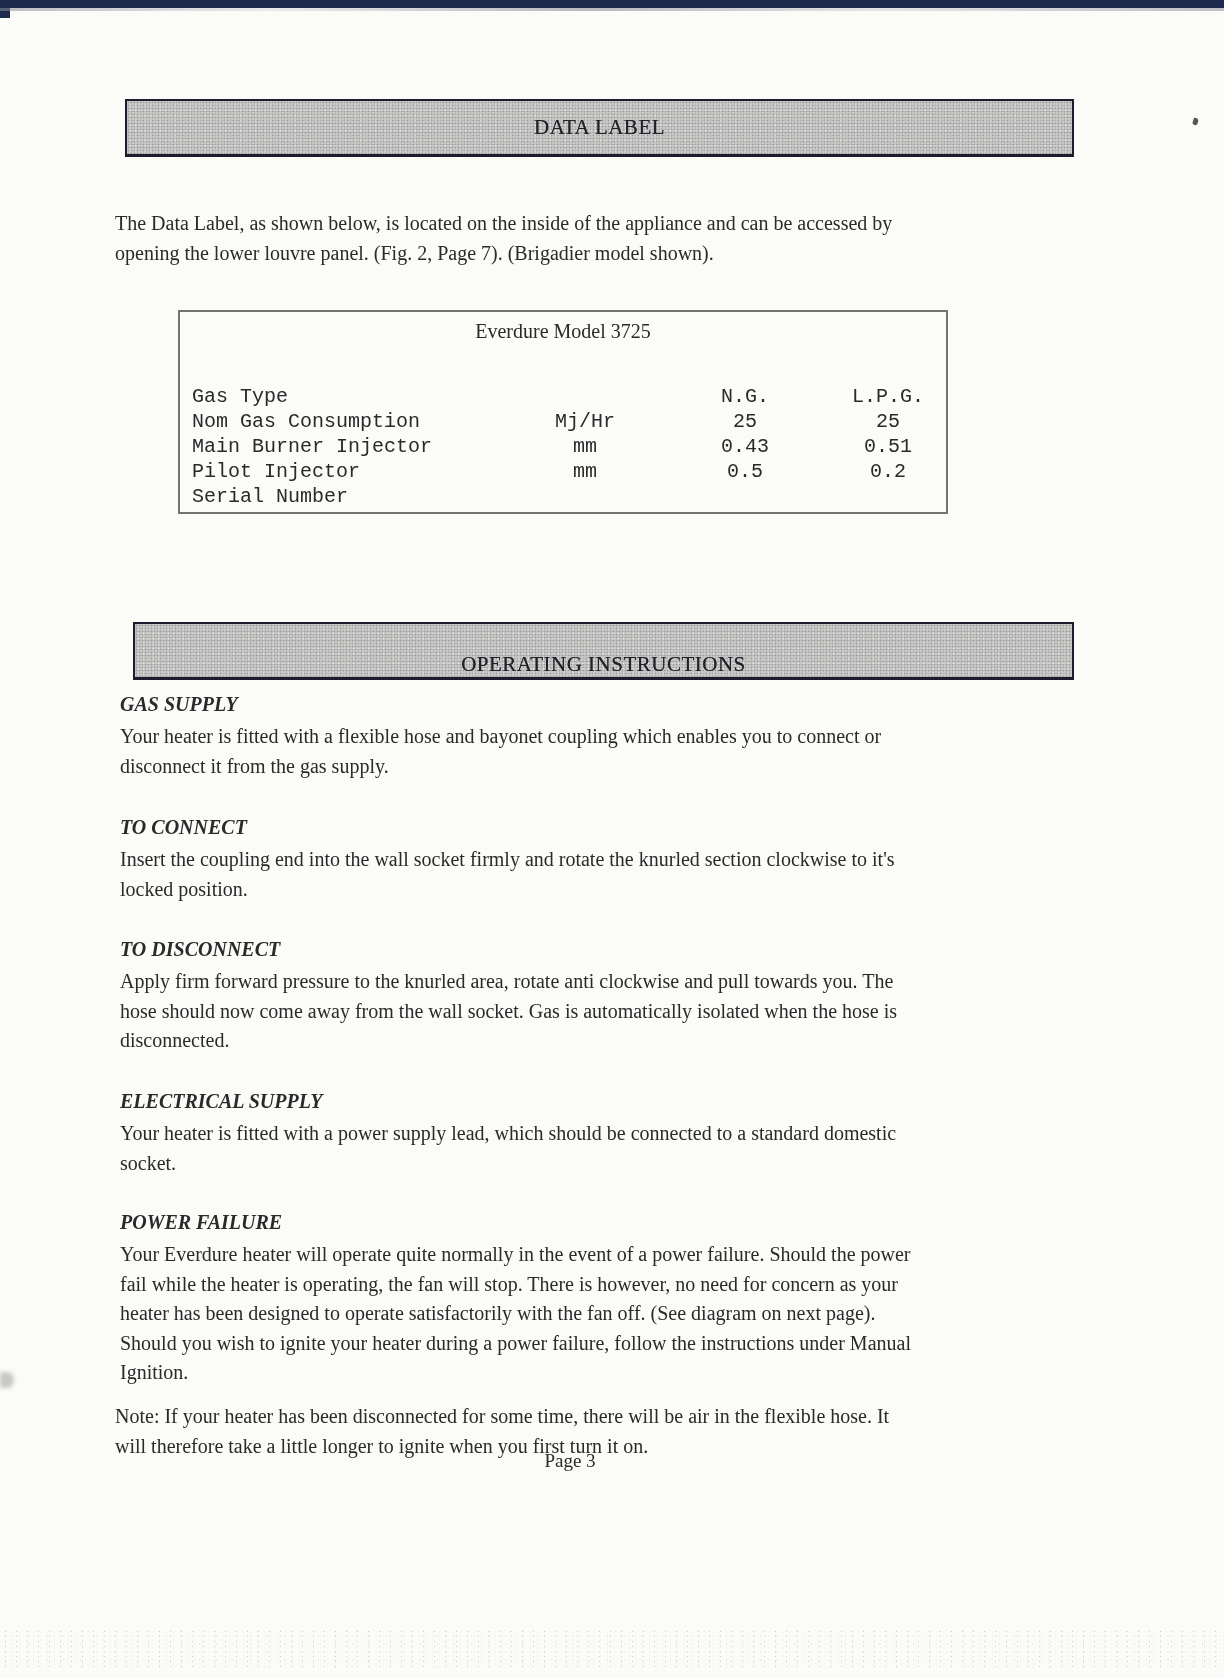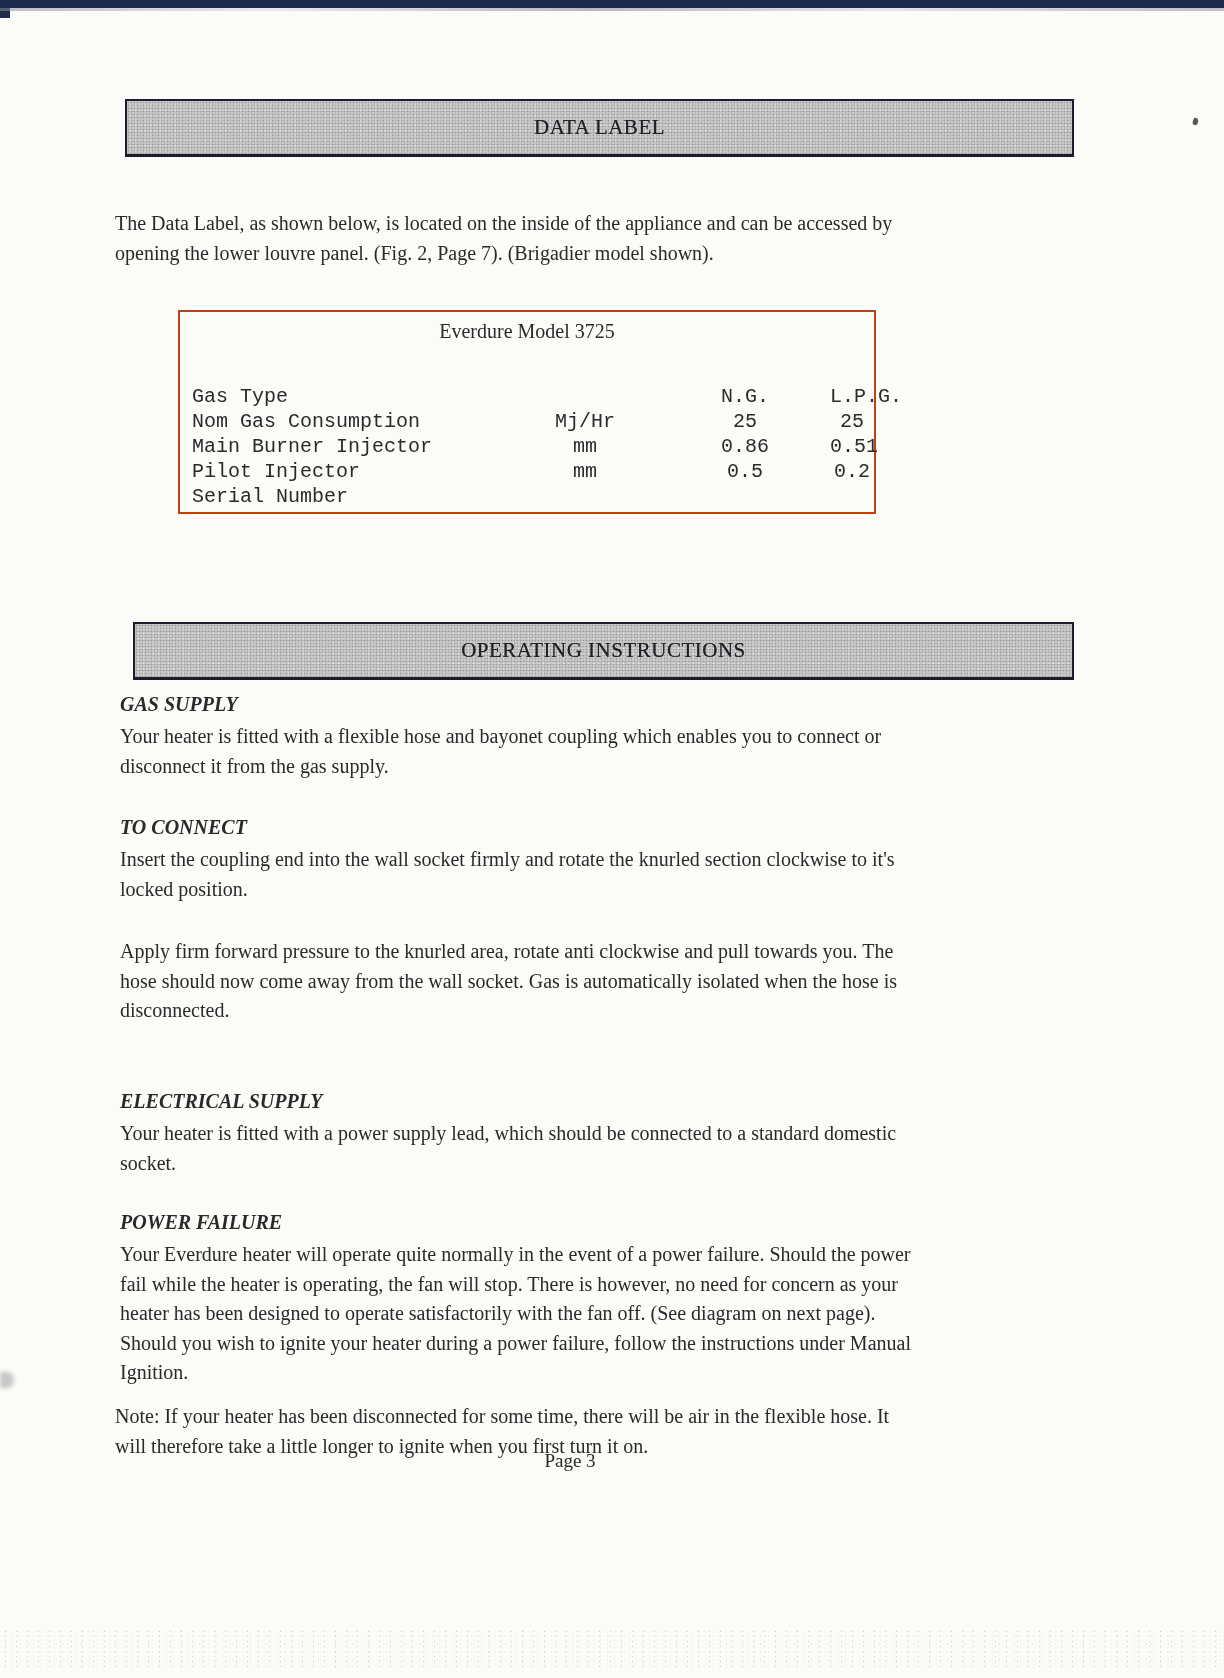--- a/index.html
+++ b/index.html
@@ -47,8 +47,8 @@
   .intro{position:absolute;left:115px;top:188px;width:905px;
     font-size:20px;line-height:30px;white-space:pre-line;}
   
-  .dtable{position:absolute;left:178px;top:310px;width:698px;box-sizing:border-box;
-    border:2px solid #c2410c;padding:8px 0 3px 0;background:transparent;}
+  .dtable{position:absolute;left:178px;top:310px;width:770px;box-sizing:border-box;
+    border:2px solid #737373;padding:8px 0 3px 0;background:transparent;}
   .dtable-title{text-align:center;font-size:20px;line-height:22px;}
   .trows{margin-top:42px;padding-left:12px;font-family:Liberation Mono, monospace;}
   .trow{display:grid;grid-template-columns:318px 150px 170px 1fr;height:25px;line-height:25px;font-size:20px;}

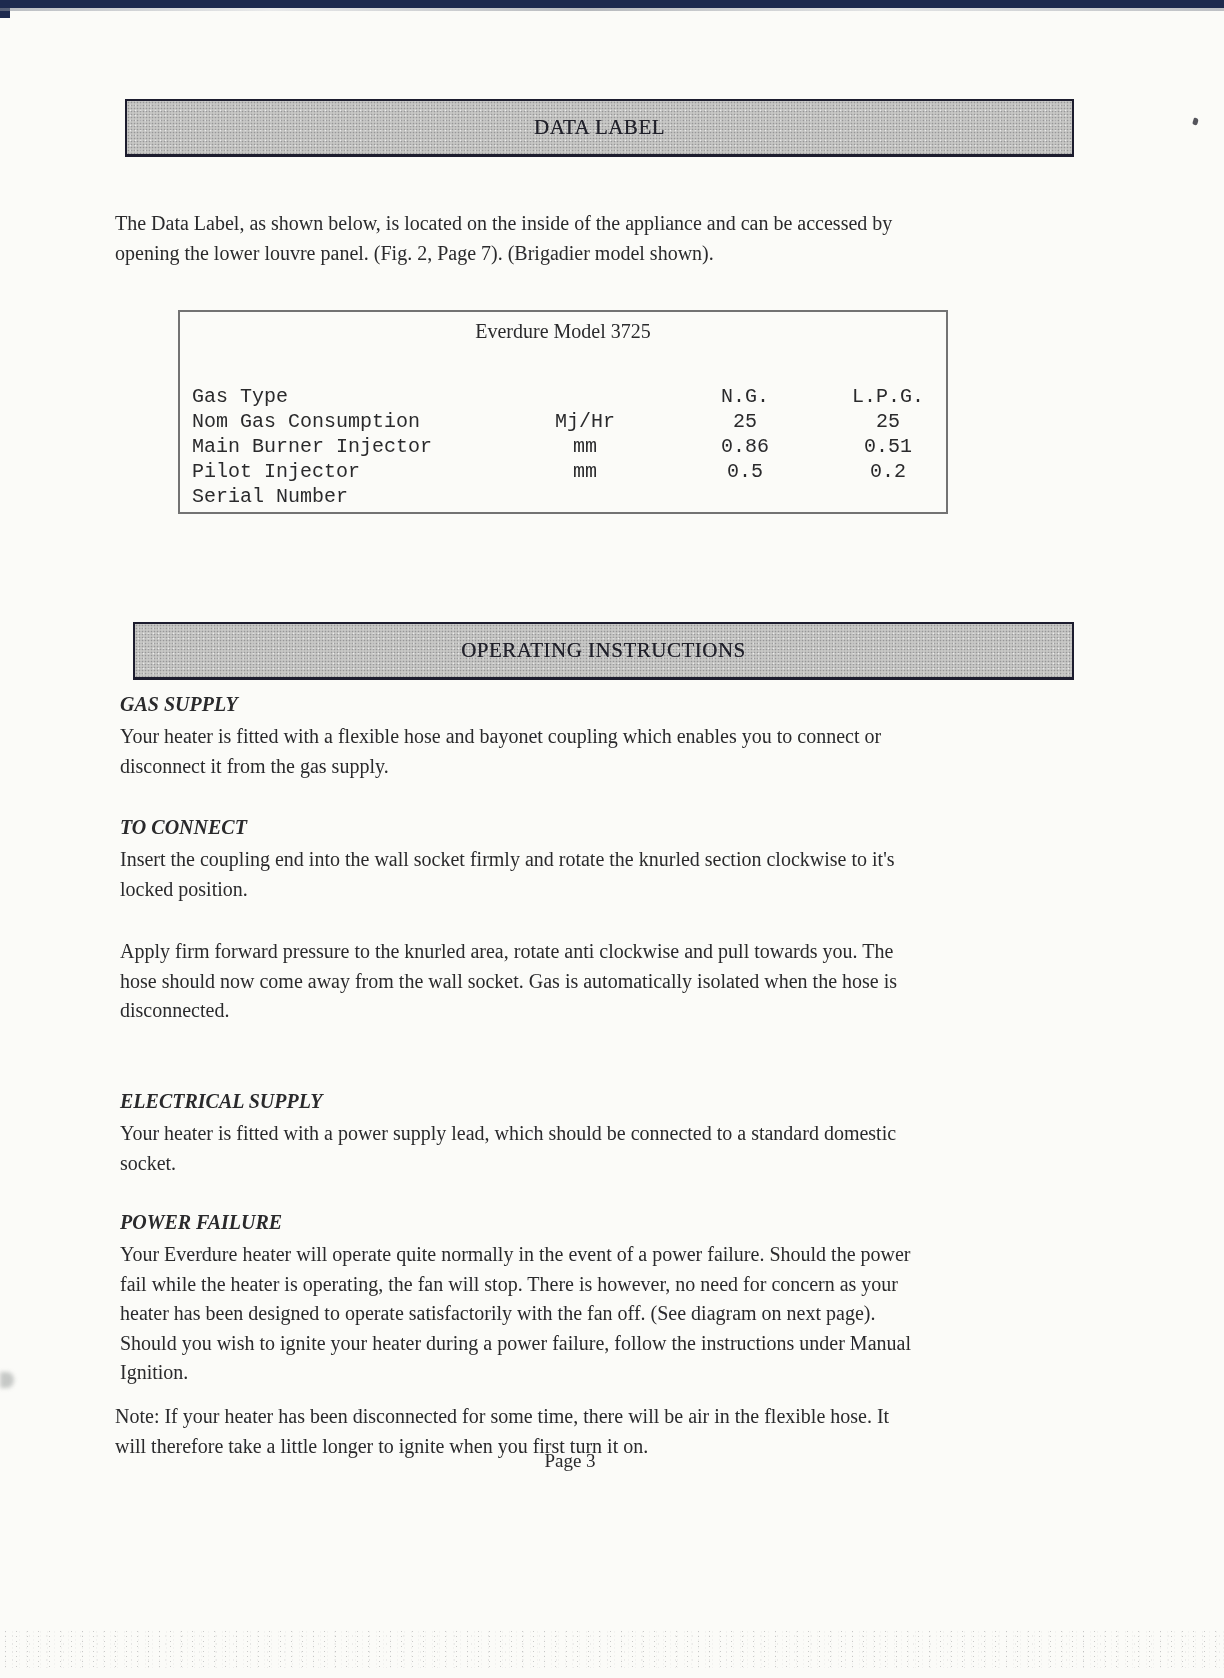--- a/index.html
+++ b/index.html
@@ -98,7 +98,7 @@
       <div class="trow">
         <div class="tcell c0">Main Burner Injector</div>
         <div class="tcell c1">mm</div>
-        <div class="tcell c2">0.86</div>
+        <div class="tcell c2">0.43</div>
         <div class="tcell c3">0.51</div>
       </div>
       <div class="trow">

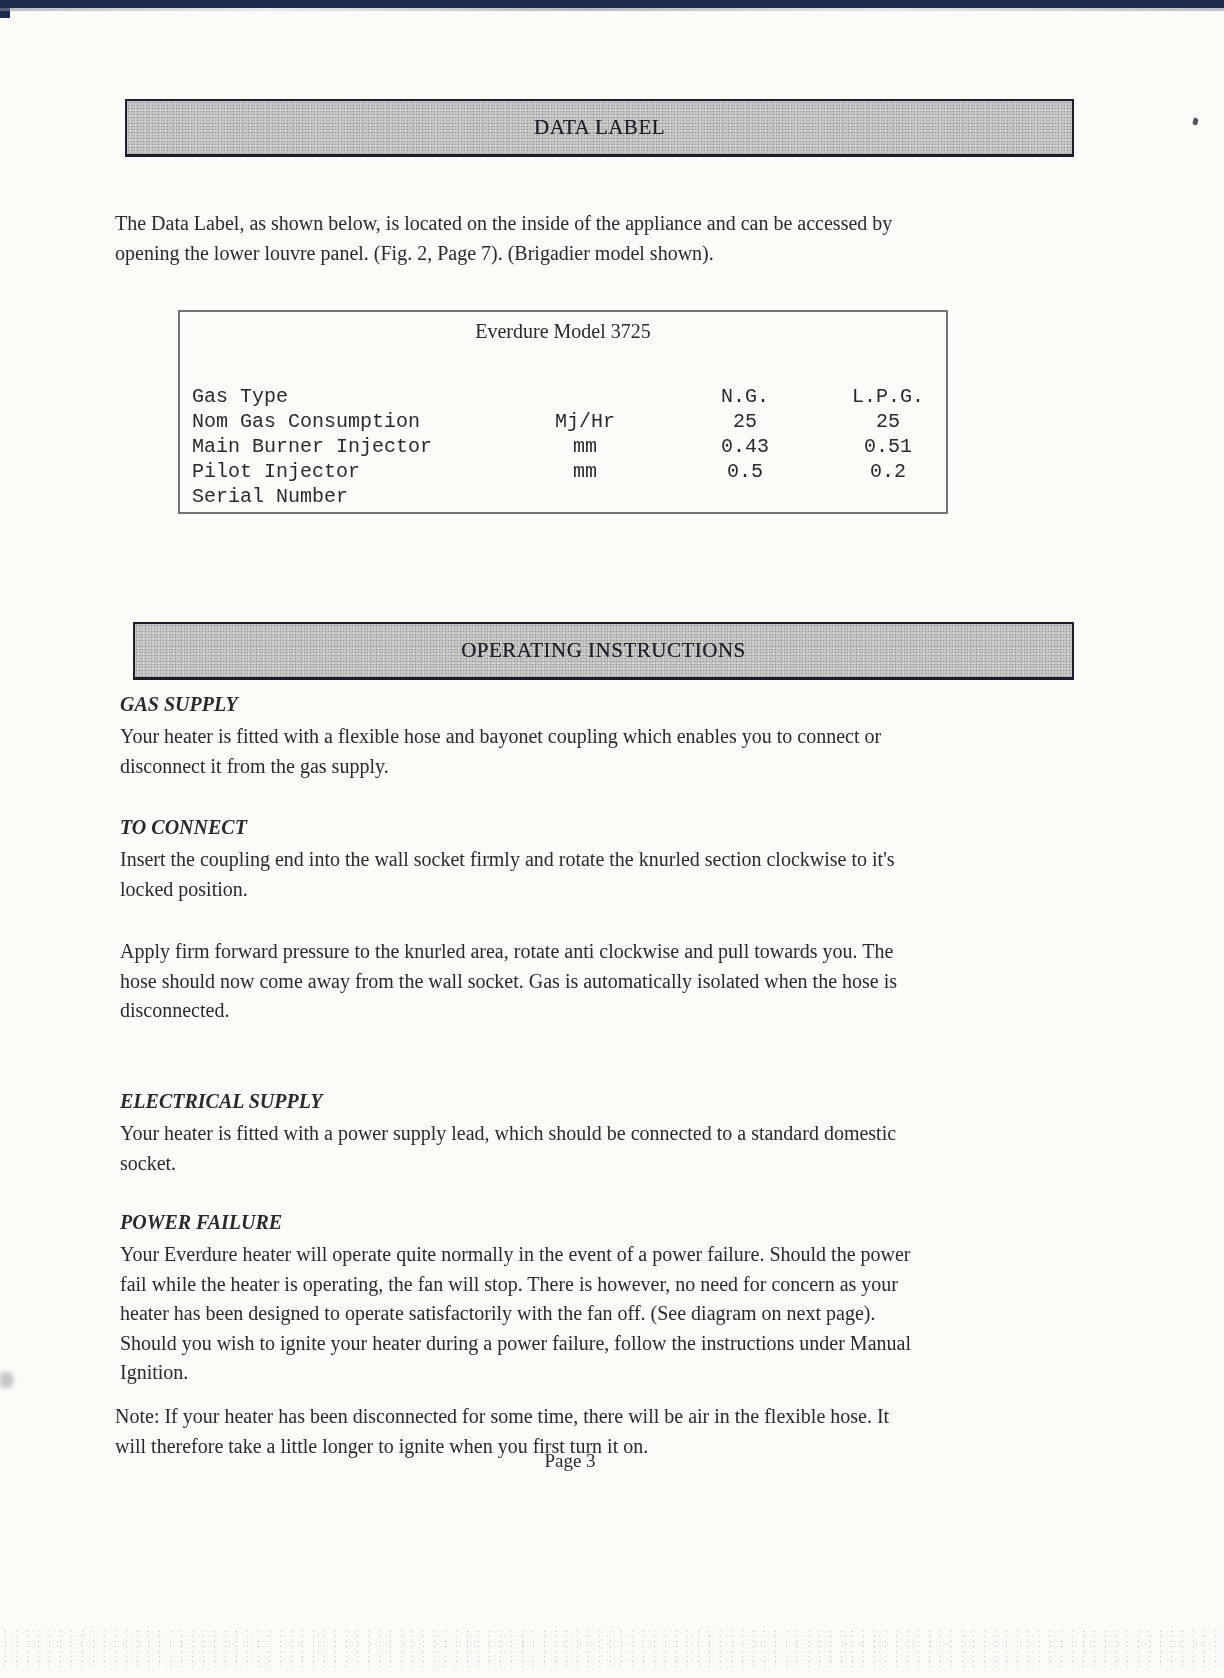--- a/index.html
+++ b/index.html
@@ -42,7 +42,7 @@
     text-shadow:0 0 .5px rgba(20,20,30,.6);
   }
   .banner-1{left:125px;top:99px;width:949px;}
-  .banner-2{left:133px;top:622px;width:941px;}
+  .banner-2{left:133px;top:622px;width:941px;align-items:flex-end;}
   
   .intro{position:absolute;left:115px;top:188px;width:905px;
     font-size:20px;line-height:30px;white-space:pre-line;}

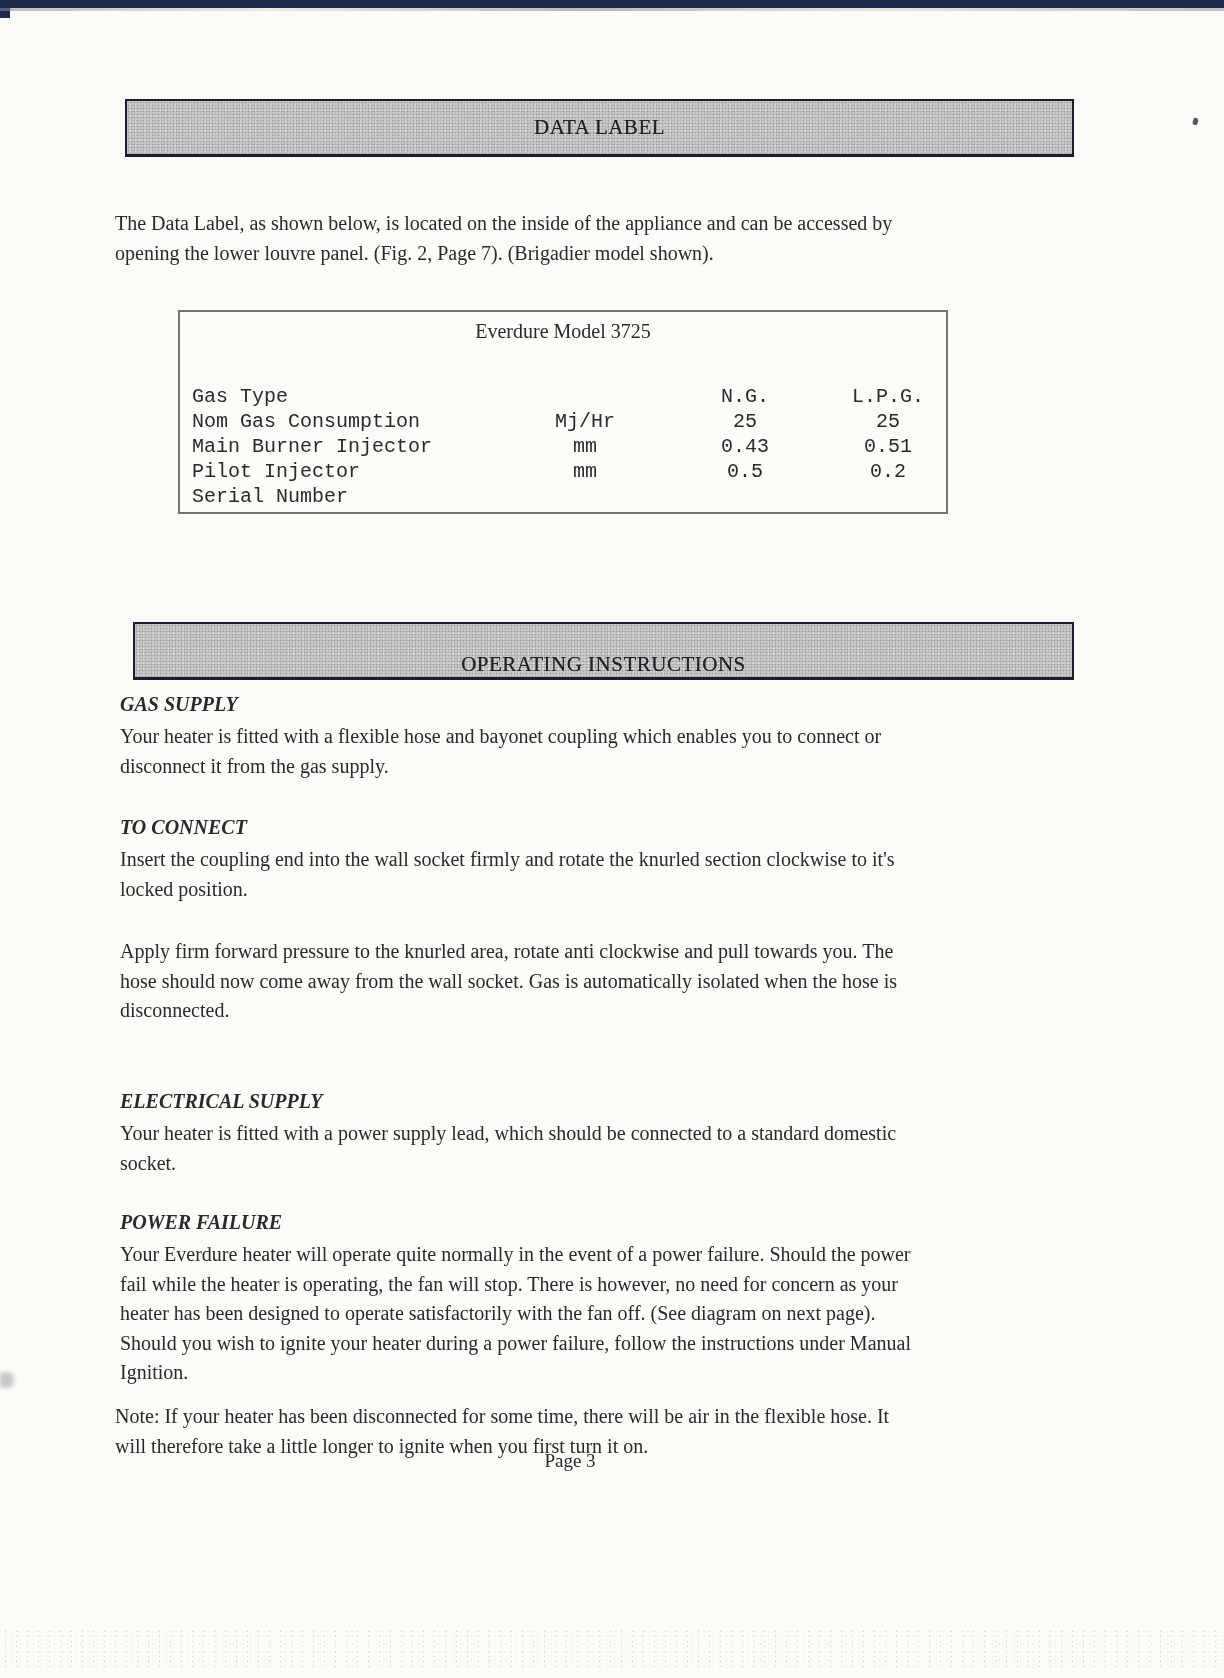--- a/index.html
+++ b/index.html
@@ -133,6 +133,7 @@
 </div>
 
 <div class="section sec-3">
+  <h3 class="section-heading">TO DISCONNECT</h3>
   <p class="section-body">Apply firm forward pressure to the knurled area, rotate anti clockwise and pull towards you.  The
 hose should now come away from the wall socket.  Gas is automatically isolated when the hose is
 disconnected.</p>

